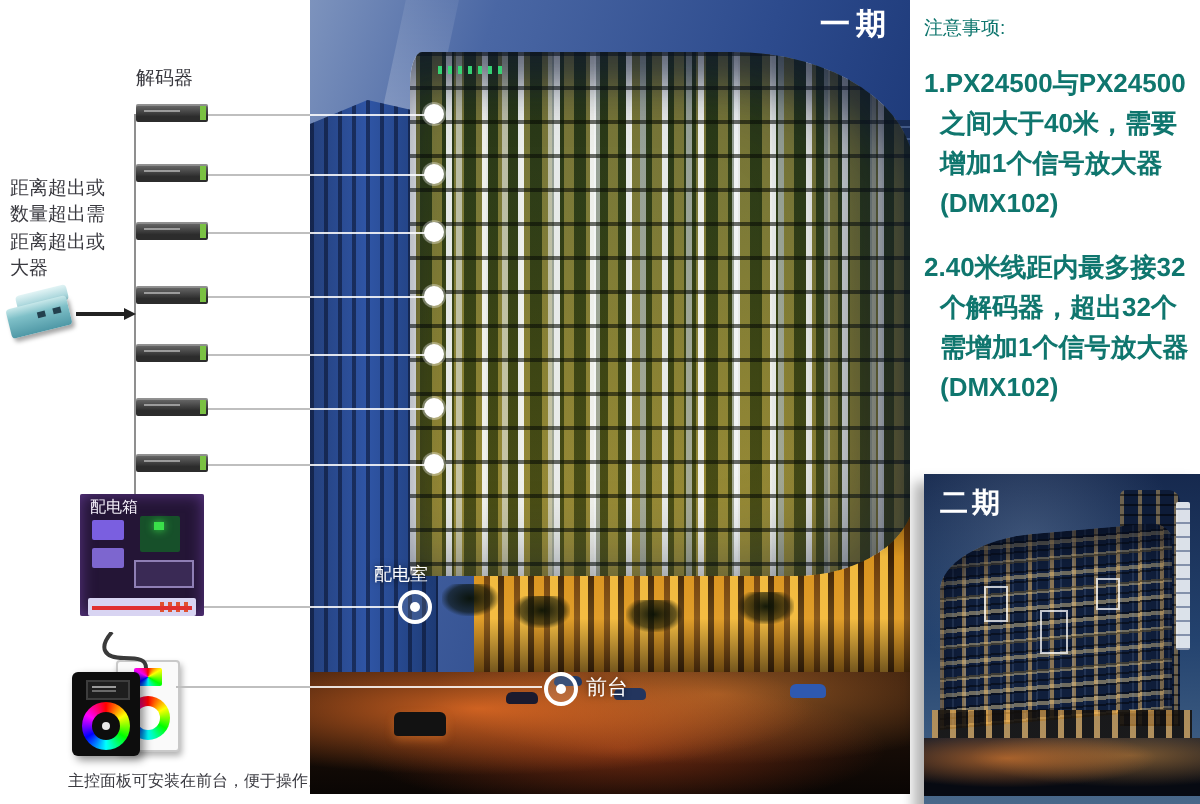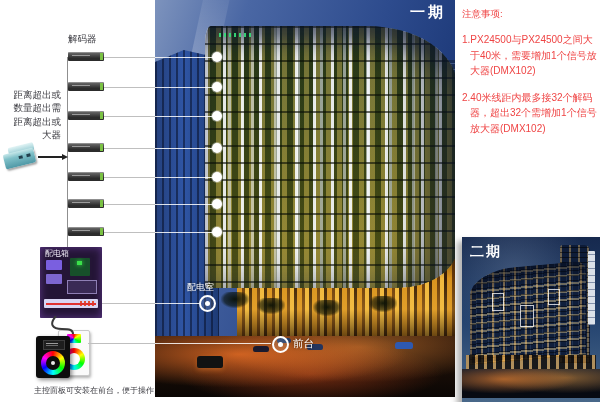--- a/index.html
+++ b/index.html
@@ -111,7 +111,7 @@
   .phase1{right:9px;top:3px;font-size:15px;font-weight:bold;letter-spacing:3px;color:#fff;z-index:7;}
 
   
-  .notes{left:460px;top:5px;width:139px;color:#ef4444;}
+  .notes{left:460px;top:5px;width:139px;color:#0f766e;}
   .notes .title{font-size:9.5px;margin:3px 0 11px 2px;}
   .notes .item{font-size:10px;line-height:1.55;margin:0 0 11px 2px;padding-left:8px;text-indent:-8px;}
 

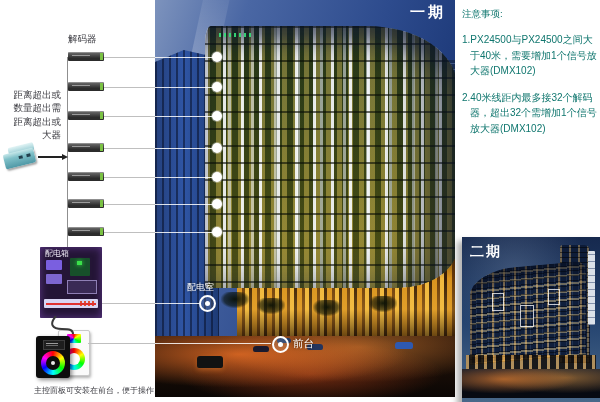--- a/index.html
+++ b/index.html
@@ -113,7 +113,7 @@
   
   .notes{left:460px;top:5px;width:139px;color:#0f766e;}
   .notes .title{font-size:9.5px;margin:3px 0 11px 2px;}
-  .notes .item{font-size:10px;line-height:1.55;margin:0 0 11px 2px;padding-left:8px;text-indent:-8px;}
+  .notes .item{font-size:13px;line-height:1.55;margin:0 0 11px 2px;padding-left:8px;text-indent:-8px;font-weight:bold;}
 
   
   .p2{left:462px;top:237px;width:138px;height:185px;overflow:hidden;z-index:2;

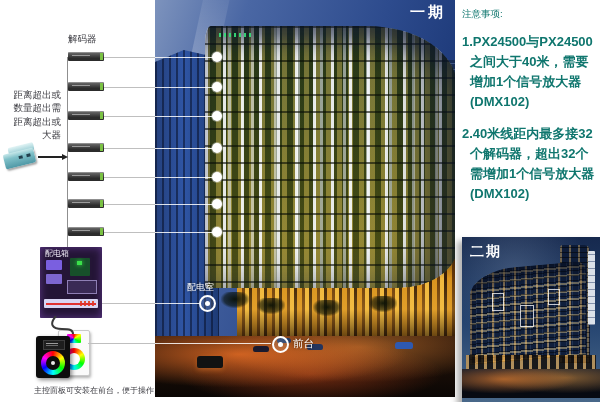--- a/index.html
+++ b/index.html
@@ -21,7 +21,7 @@
   .dec-row .dot{position:absolute;left:212px;top:calc(var(--y) - 5px);width:10px;height:10px;border-radius:50%;
     background:#fff;box-shadow:0 0 0 1px rgba(255,255,255,.35);}
 
-  .amp-note{left:5px;top:88px;width:56px;font-size:9.5px;line-height:1.4;color:#3a3a40;text-align:right;}
+  .amp-note{left:5px;top:88px;width:56px;font-size:9.5px;line-height:1.4;color:#3a3a40;}
   .amp{left:2px;top:142px;width:40px;height:30px;}
   .amp .body{position:absolute;left:2px;top:9px;width:31px;height:15px;border-radius:2px;
     background:linear-gradient(180deg,#c8e8ea 0%,#7fc0c8 35%,#4f98a6 100%);

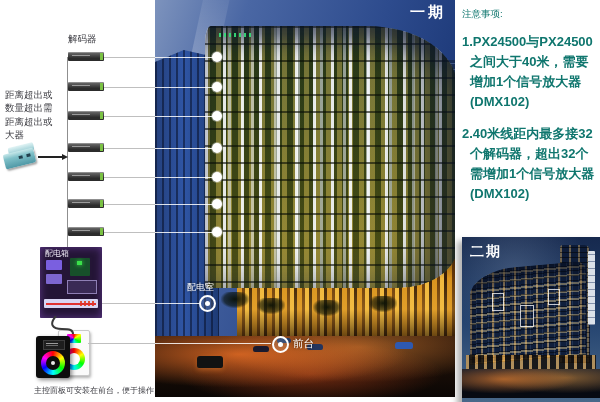--- a/index.html
+++ b/index.html
@@ -33,7 +33,7 @@
   .amp-arrow:after{content:'';position:absolute;right:-5px;top:-2px;border-left:6px solid #222;
     border-top:3px solid transparent;border-bottom:3px solid transparent;}
 
-  .dbox{left:40px;top:247px;width:62px;height:71px;background:#241536;border-radius:1px;overflow:hidden;
+  .dbox{left:40px;top:247px;width:62px;height:61px;background:#241536;border-radius:1px;overflow:hidden;
     box-shadow:inset 0 0 8px rgba(150,90,220,.5);}
   .dbox .lbl{position:absolute;left:5px;top:1px;font-size:8px;color:#f2eef8;}
   .dbox .pcb{position:absolute;left:30px;top:11px;width:20px;height:18px;background:#17502a;border-radius:1px;}

